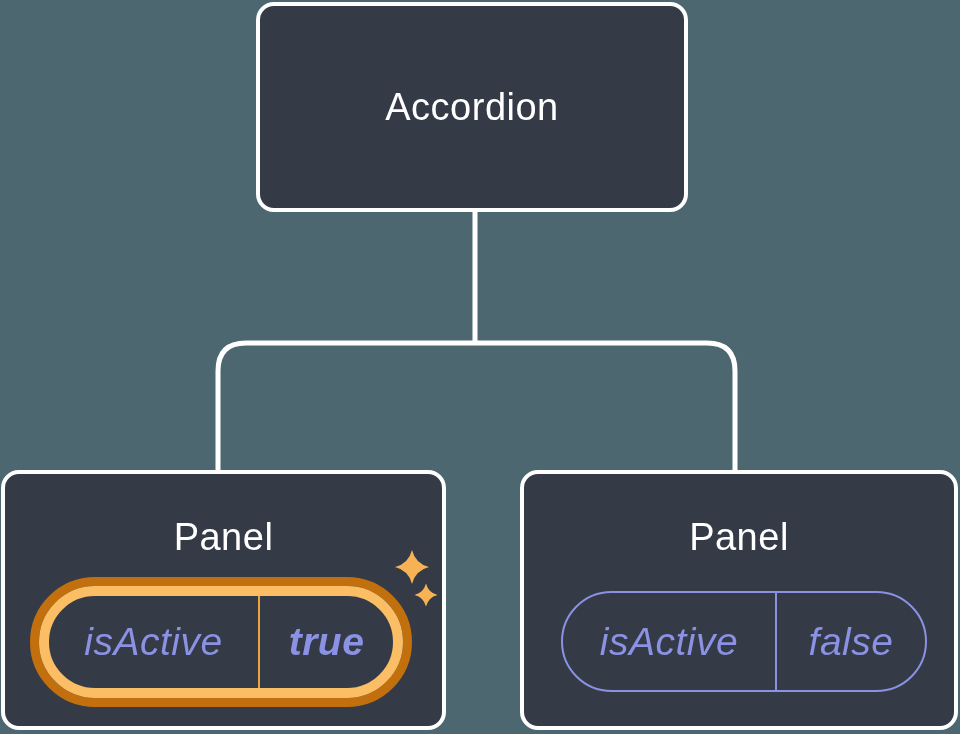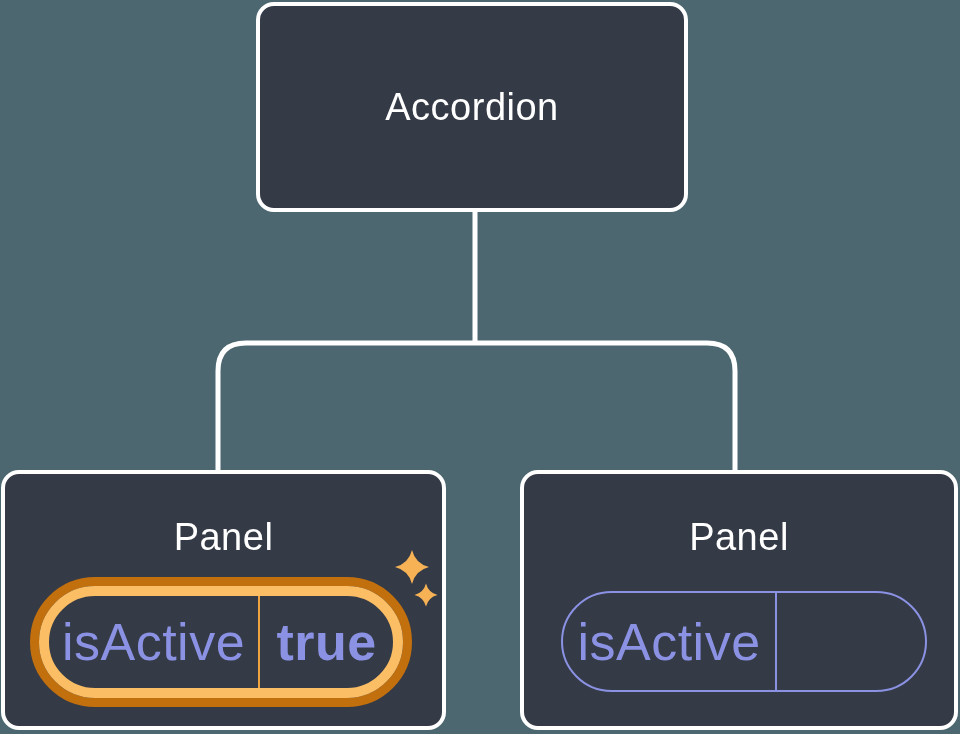--- a/index.html
+++ b/index.html
@@ -71,7 +71,7 @@
   .pill-cell{
     display:flex;align-items:center;justify-content:center;
     color:var(--accent-purple);
-    font-size:52px;letter-spacing:.5px;
+    font-size:39px;letter-spacing:.5px;font-style:italic;
   }
   .pill-cell.value-bold{font-weight:700;text-align:center;}
   .pill-active .cell-key{flex:0 0 209px;}

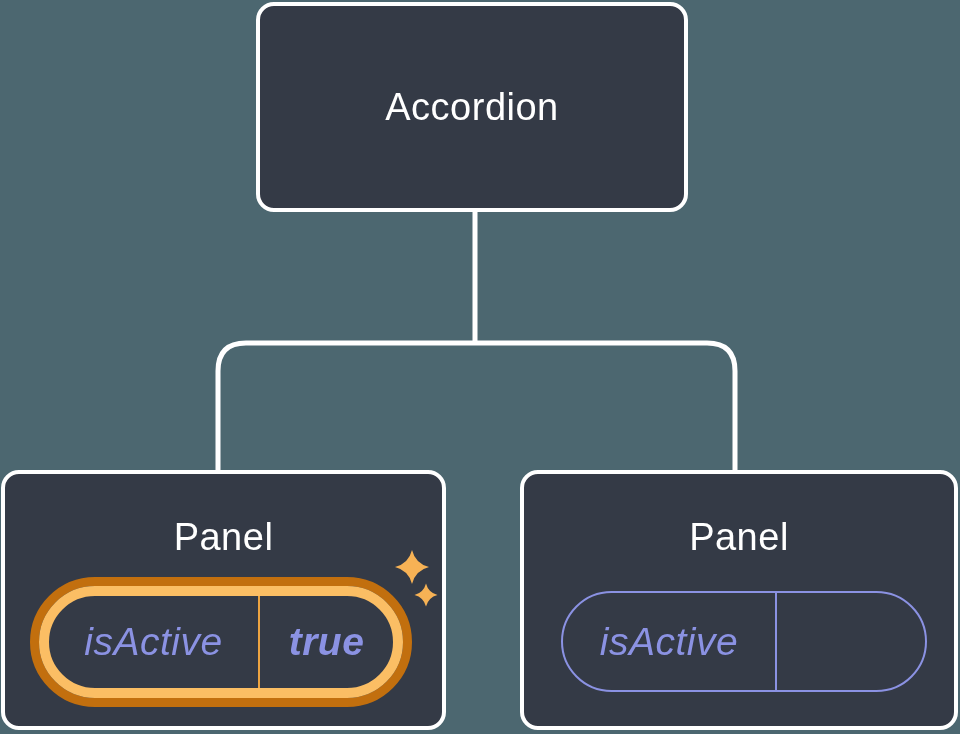--- a/index.html
+++ b/index.html
@@ -118,6 +118,7 @@
     <div class="pill-inactive">
       <div class="pill-cell cell-key">isActive</div>
       <div class="pill-divider"></div>
+      <div class="pill-cell cell-value">false</div>
     </div>
   </div>
 

